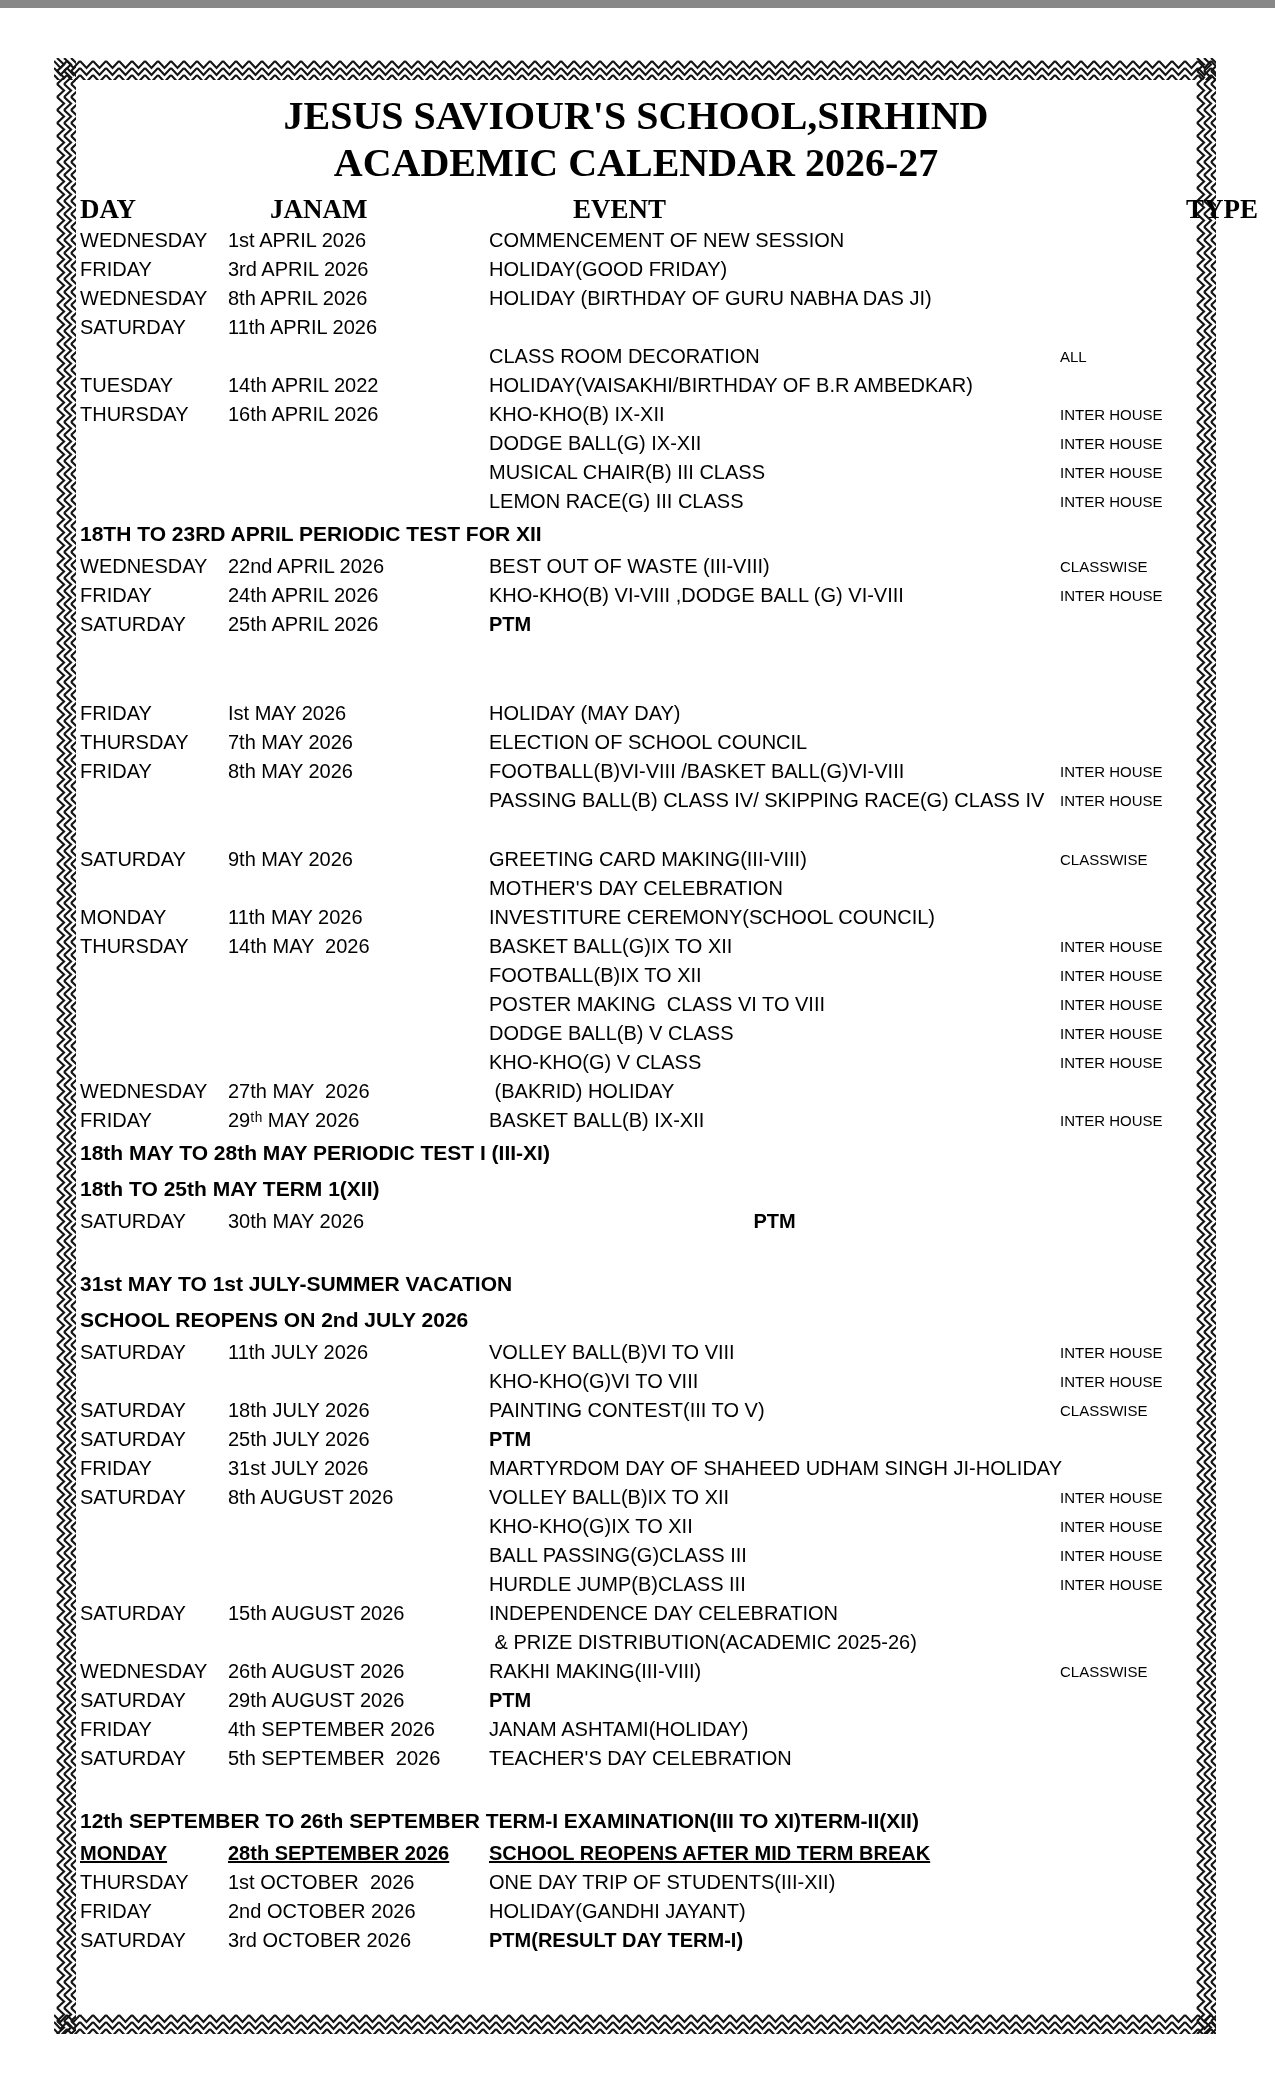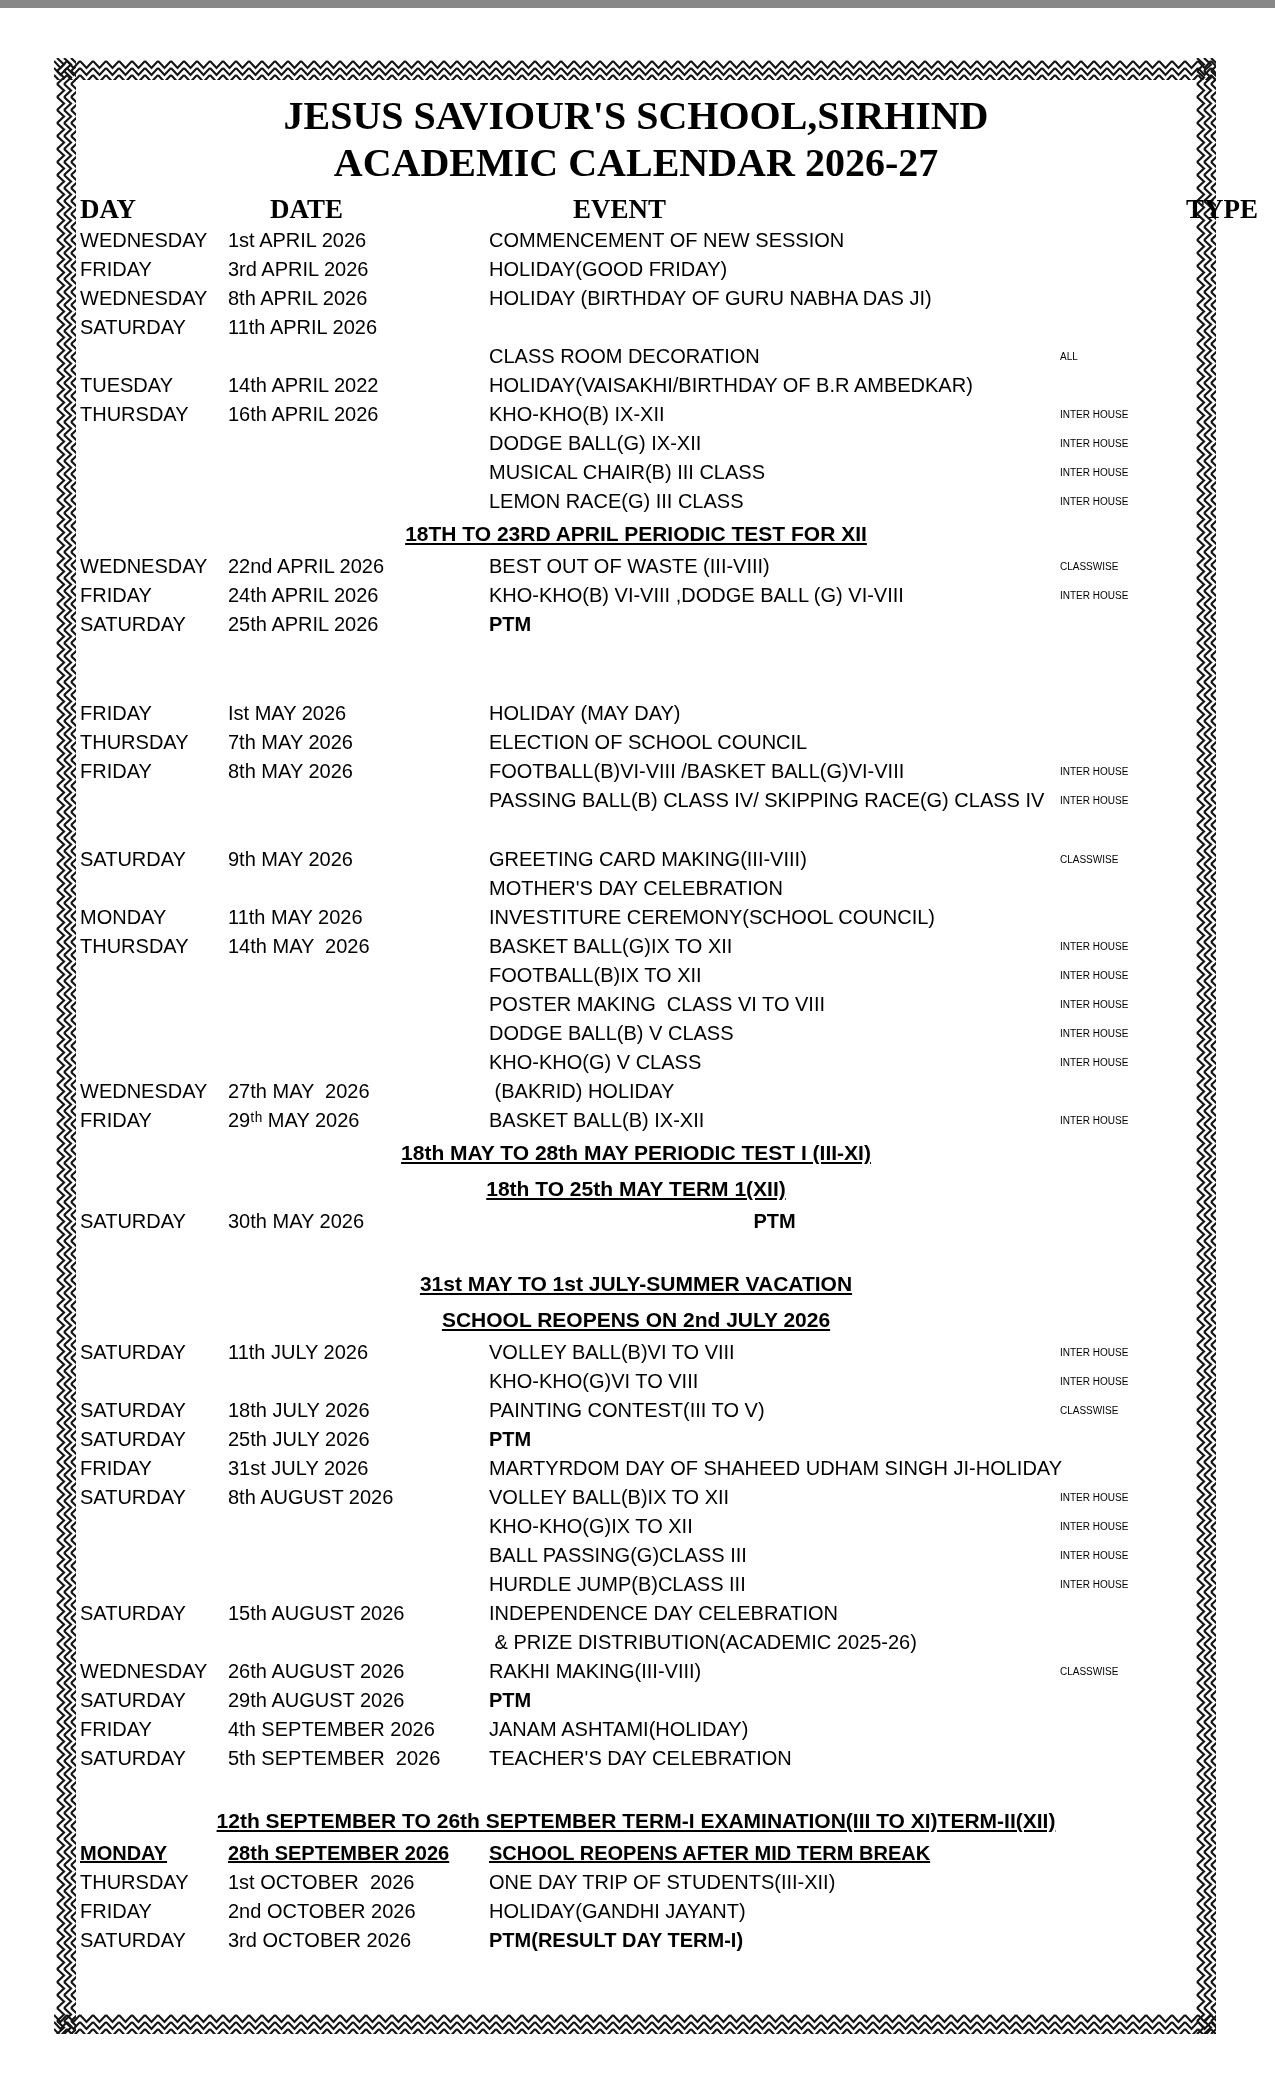--- a/index.html
+++ b/index.html
@@ -74,7 +74,7 @@
 
     <div class="hdr-row">
       <div>DAY</div>
-      <div>DATE</div>
+      <div>JANAM</div>
       <div>EVENT</div>
       <div>TYPE</div>
     </div>

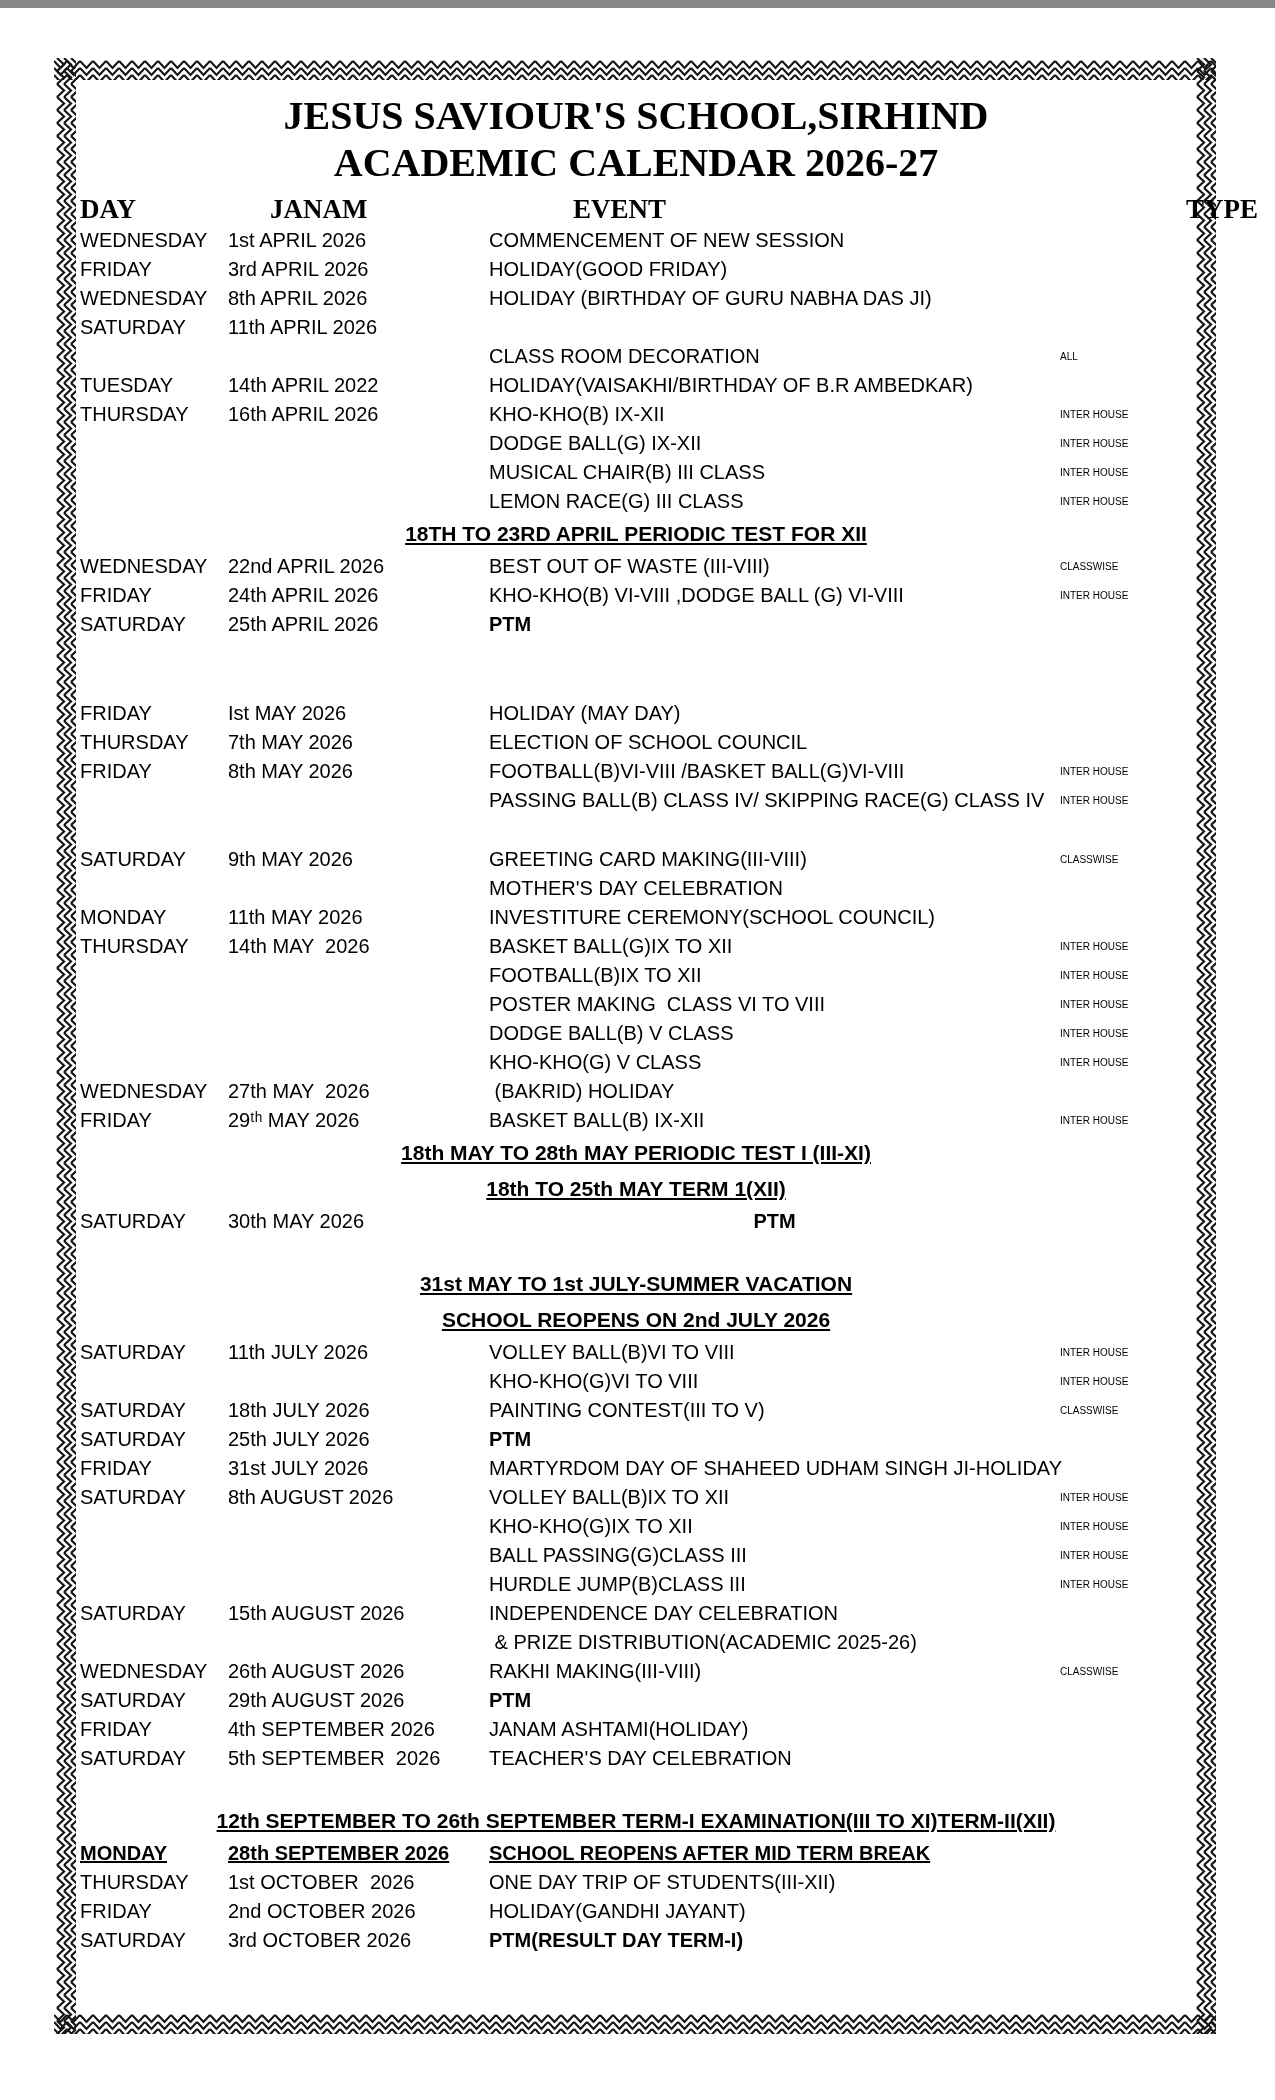--- a/index.html
+++ b/index.html
@@ -14,7 +14,7 @@
            font-size:27px;line-height:34px;margin-top:6px;gap:42px;}
   .row{display:grid;grid-template-columns:148px 261px 571px 132px;height:29px;line-height:29px;}
   .cell{white-space:pre;overflow:visible;font-size:20px;}
-  .type-cell{font-size:10px;}
+  .type-cell{font-size:15px;}
   .b{font-weight:bold;}
   .center{text-align:center;}
   .ul-row .cell{font-weight:bold;text-decoration:underline;}

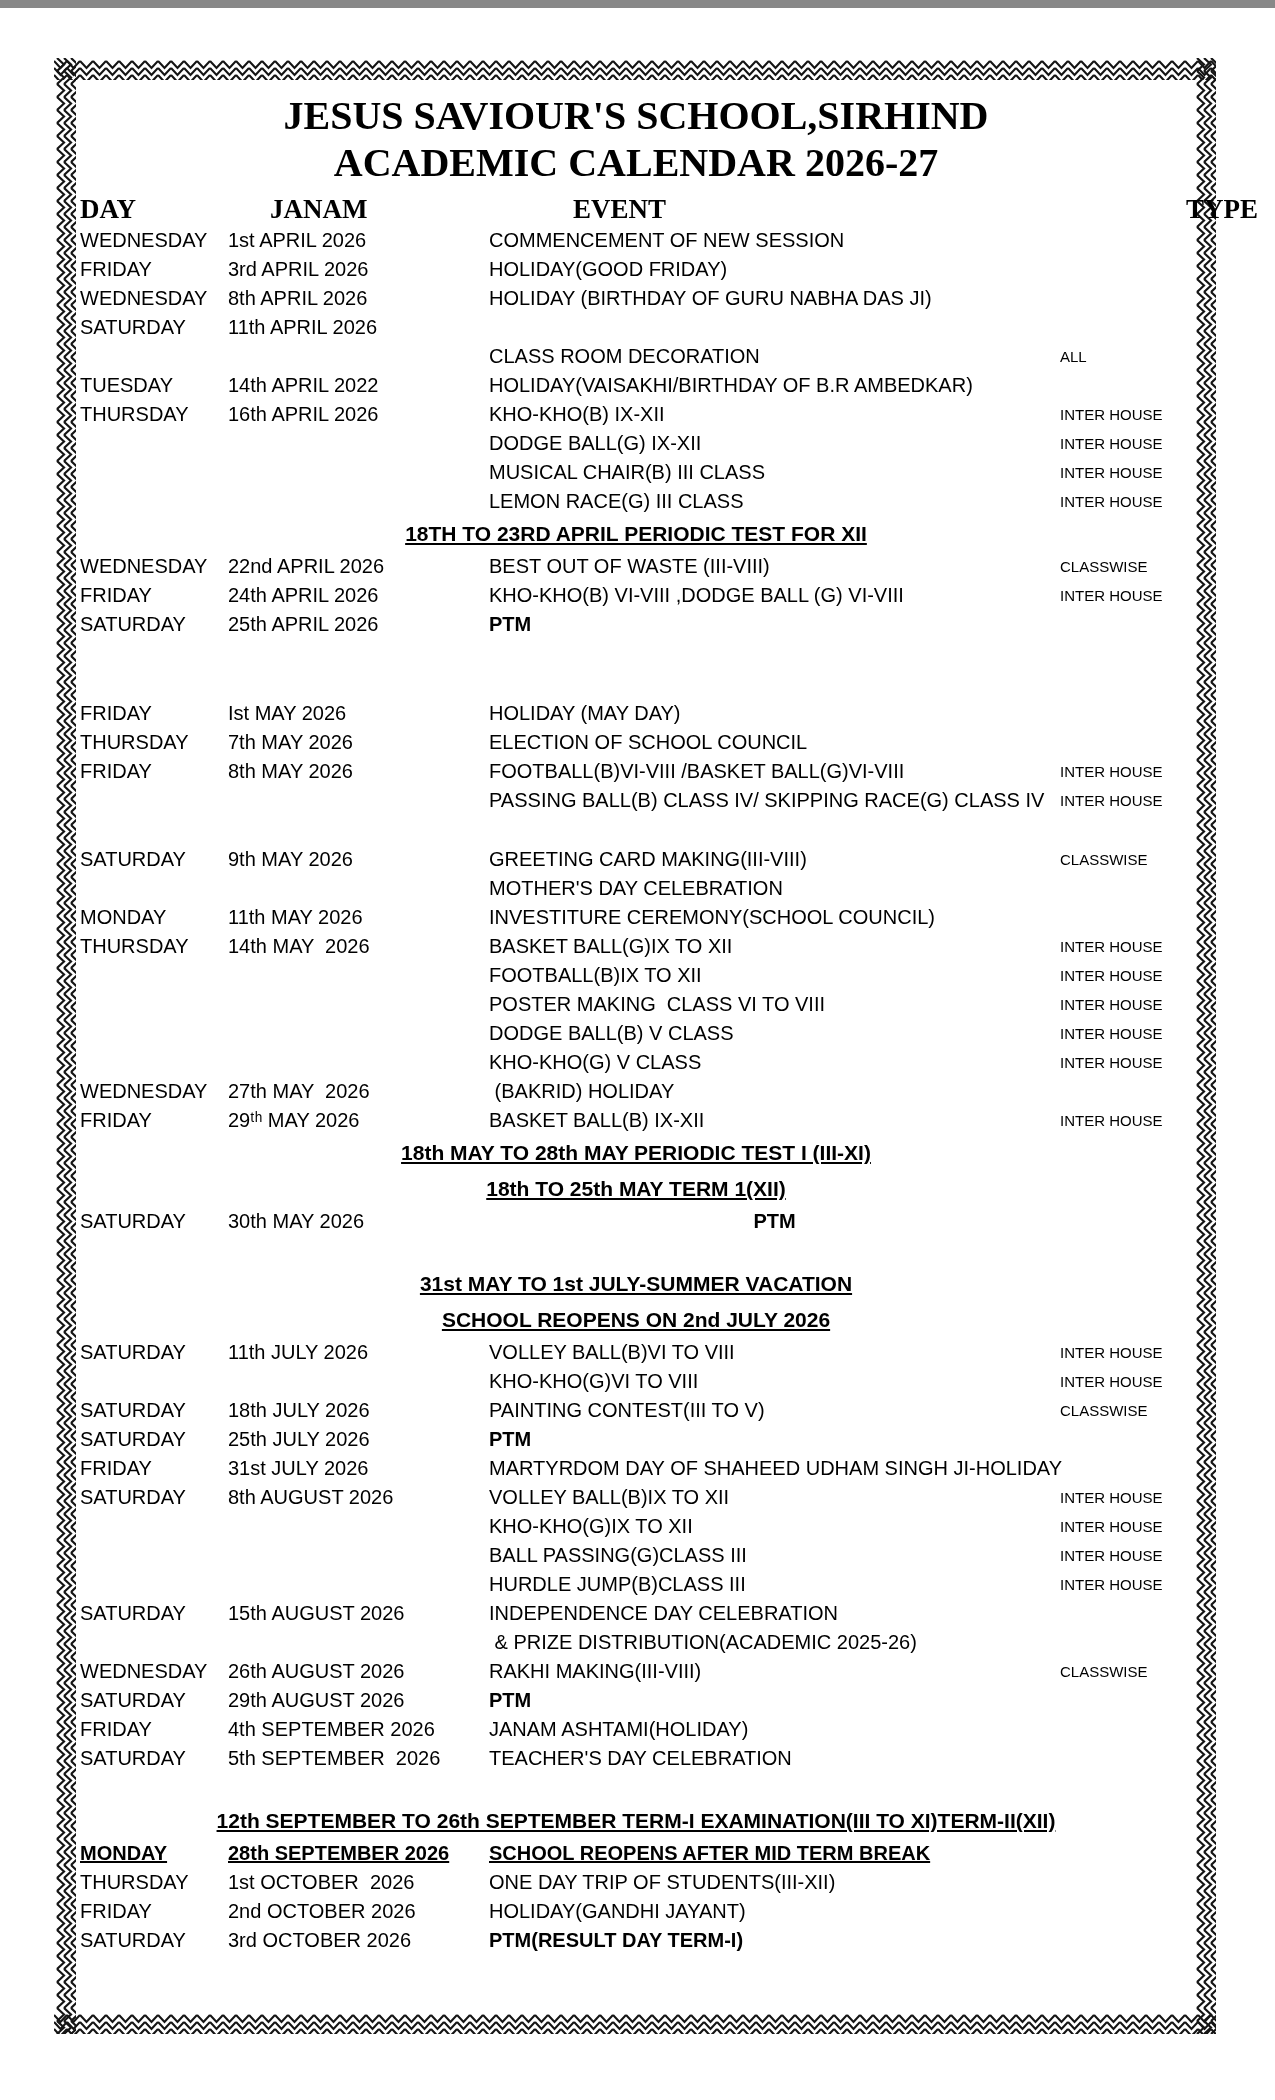--- a/index.html
+++ b/index.html
@@ -18,8 +18,8 @@
   .b{font-weight:bold;}
   .center{text-align:center;}
   .ul-row .cell{font-weight:bold;text-decoration:underline;}
-  .section{height:36px;line-height:36px;text-align:center;font-weight:bold;font-size:21px;
-           text-decoration:underline;white-space:pre;}
+  .section{height:36px;line-height:36px;font-weight:bold;font-size:21px;
+           white-space:pre;}
   .gap{width:100%;}
 </style>
 </head>

